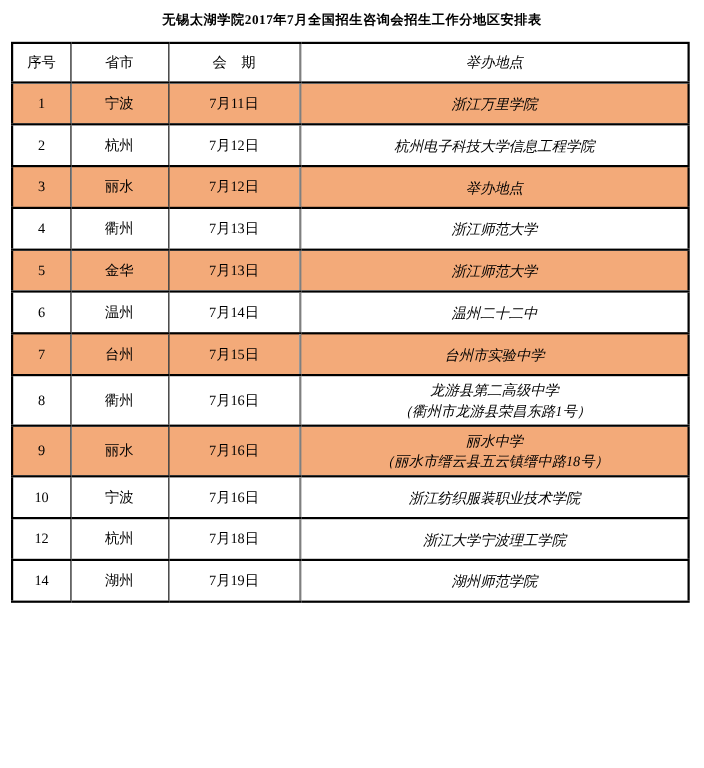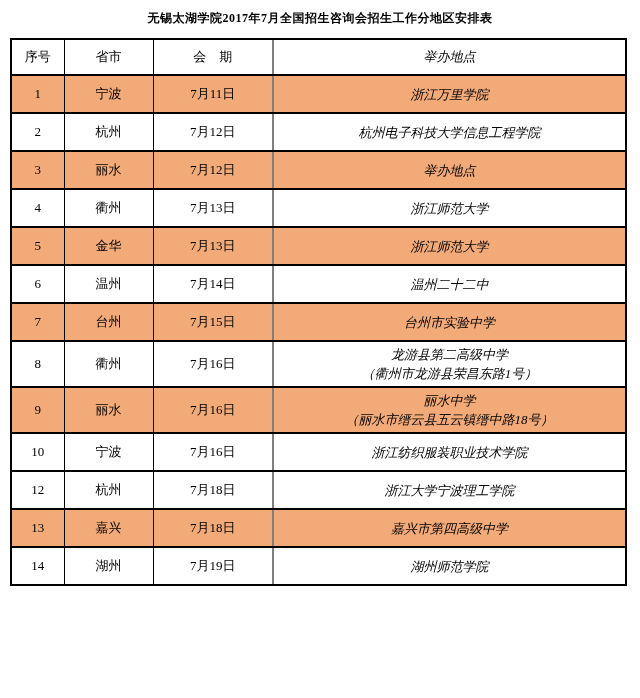--- a/index.html
+++ b/index.html
@@ -167,14 +167,6 @@
           <div>浙江大学宁波理工学院</div>
         </td>
       </tr>
-      <tr class="hl">
-        <td>13</td>
-        <td>嘉兴</td>
-        <td>7月18日</td>
-        <td class="venue">
-          <div>嘉兴市第四高级中学</div>
-        </td>
-      </tr>
       <tr>
         <td>14</td>
         <td>湖州</td>

